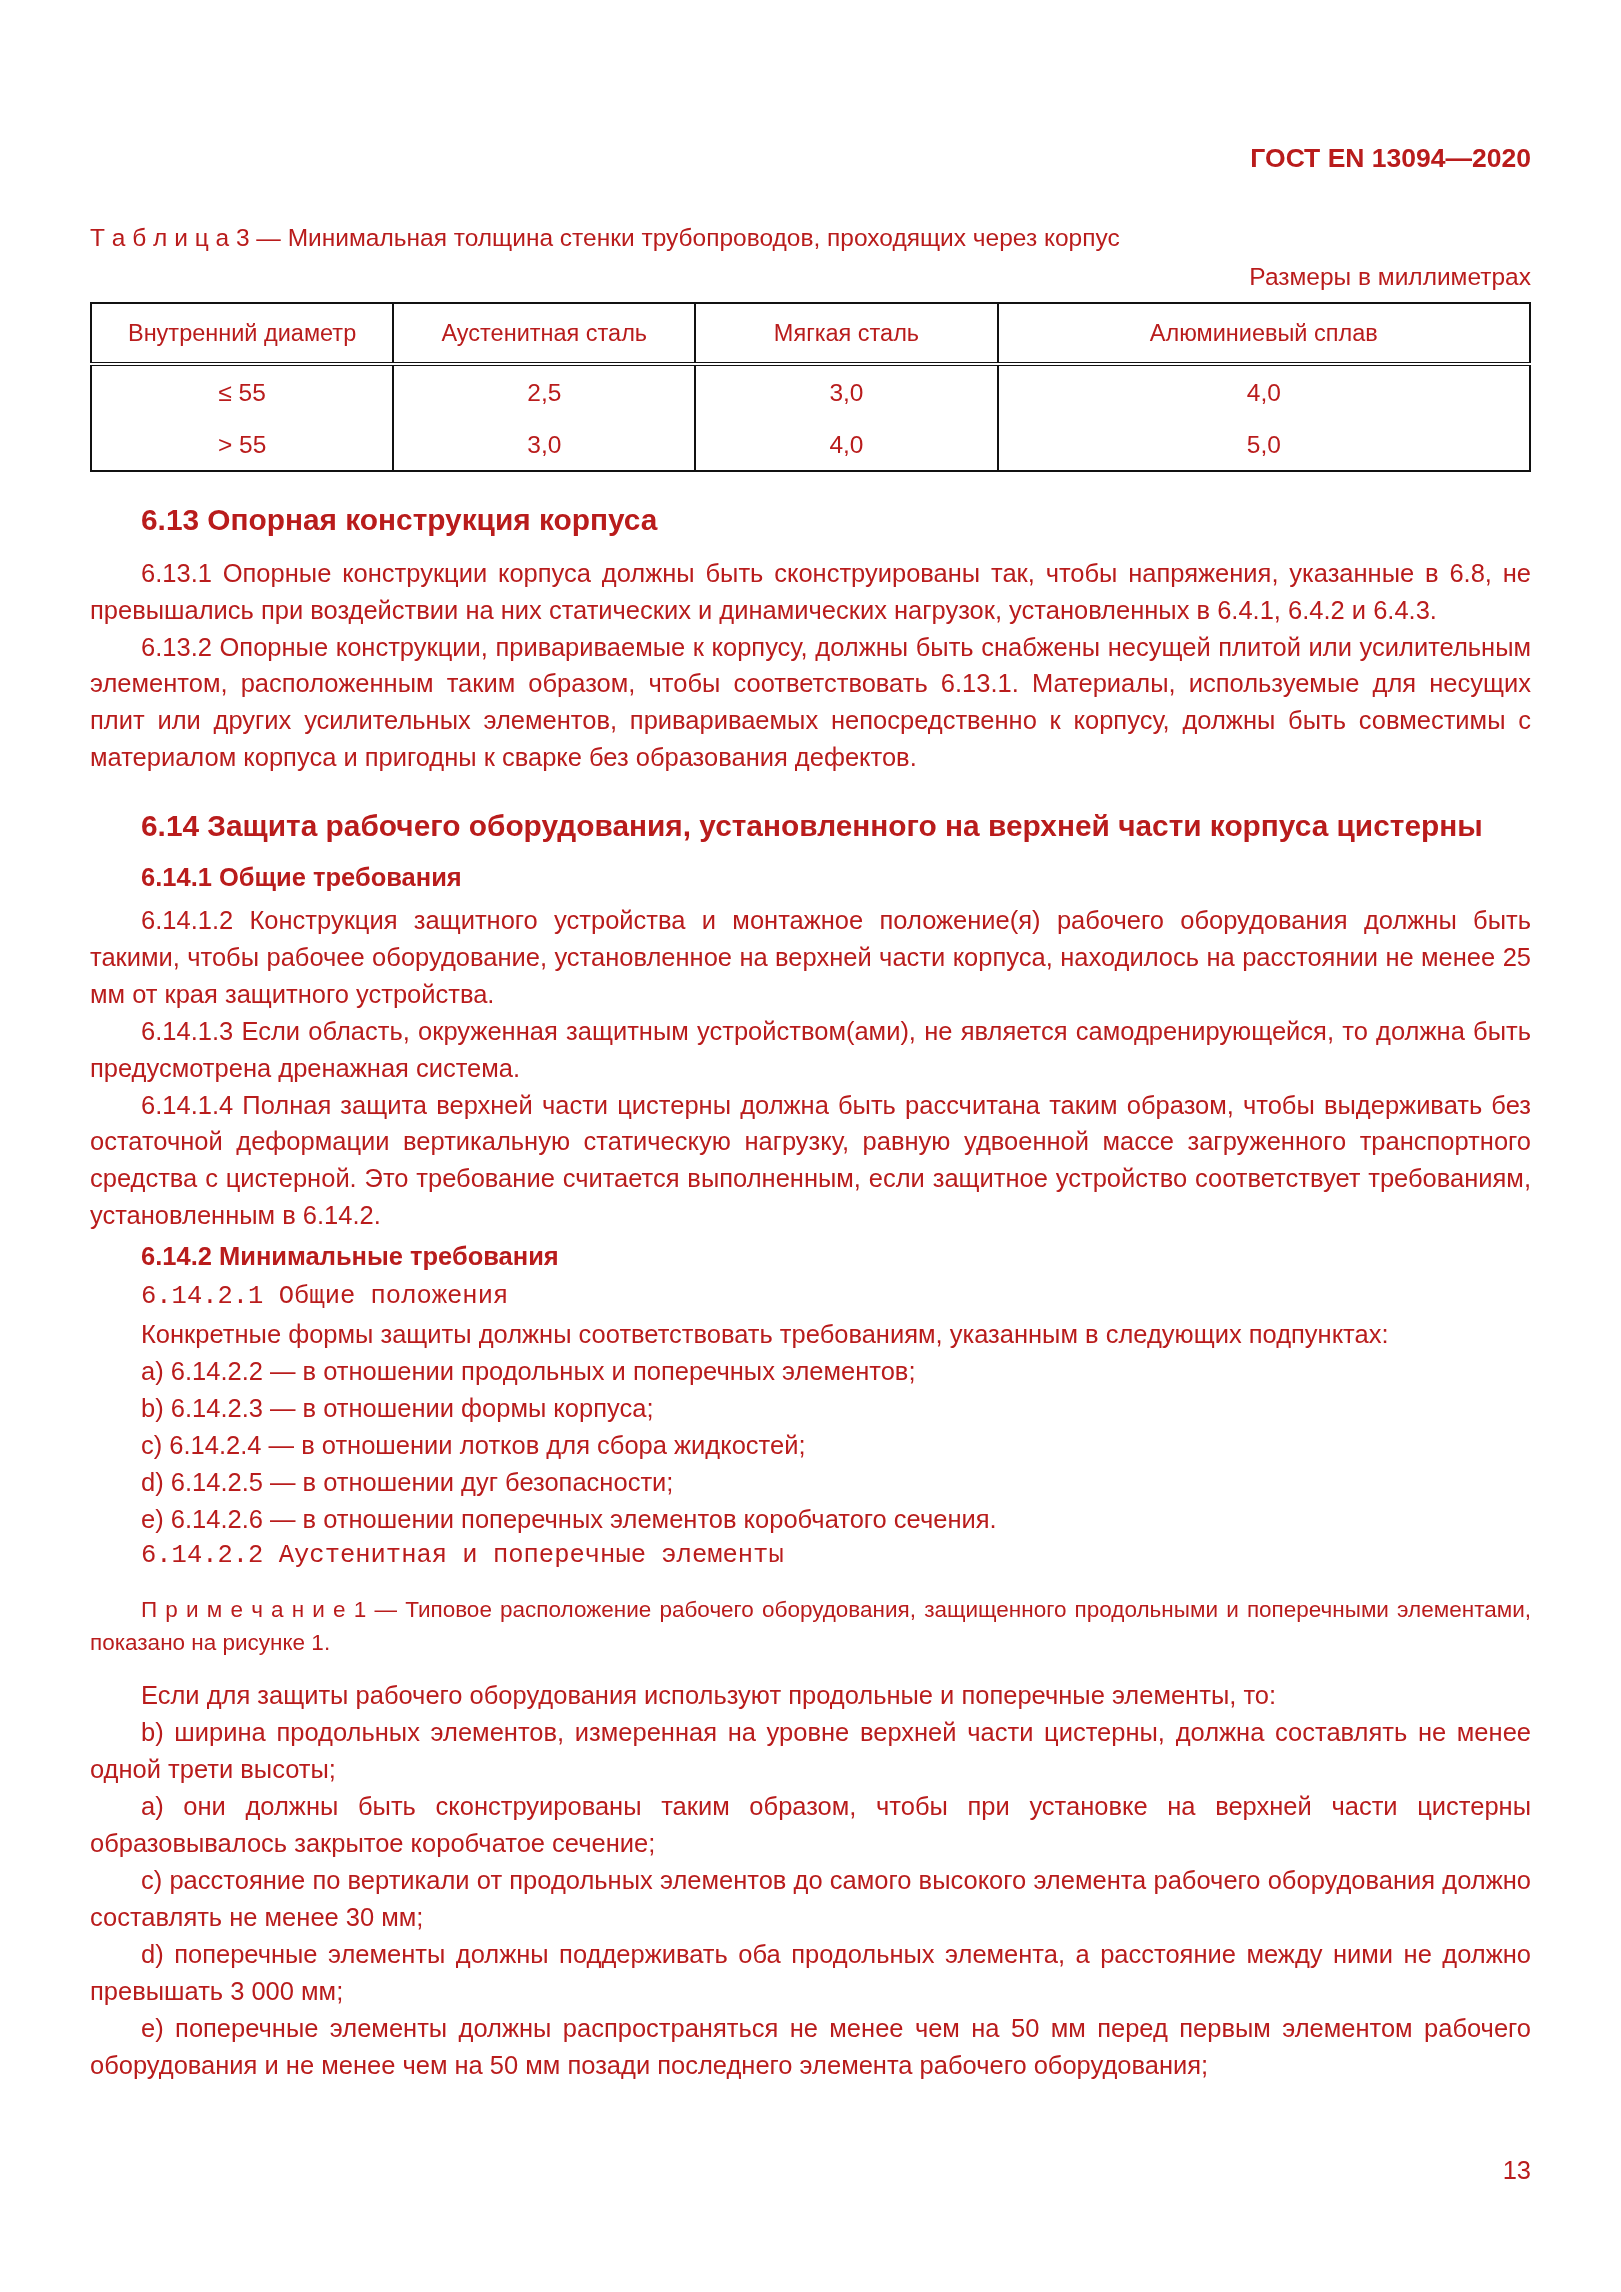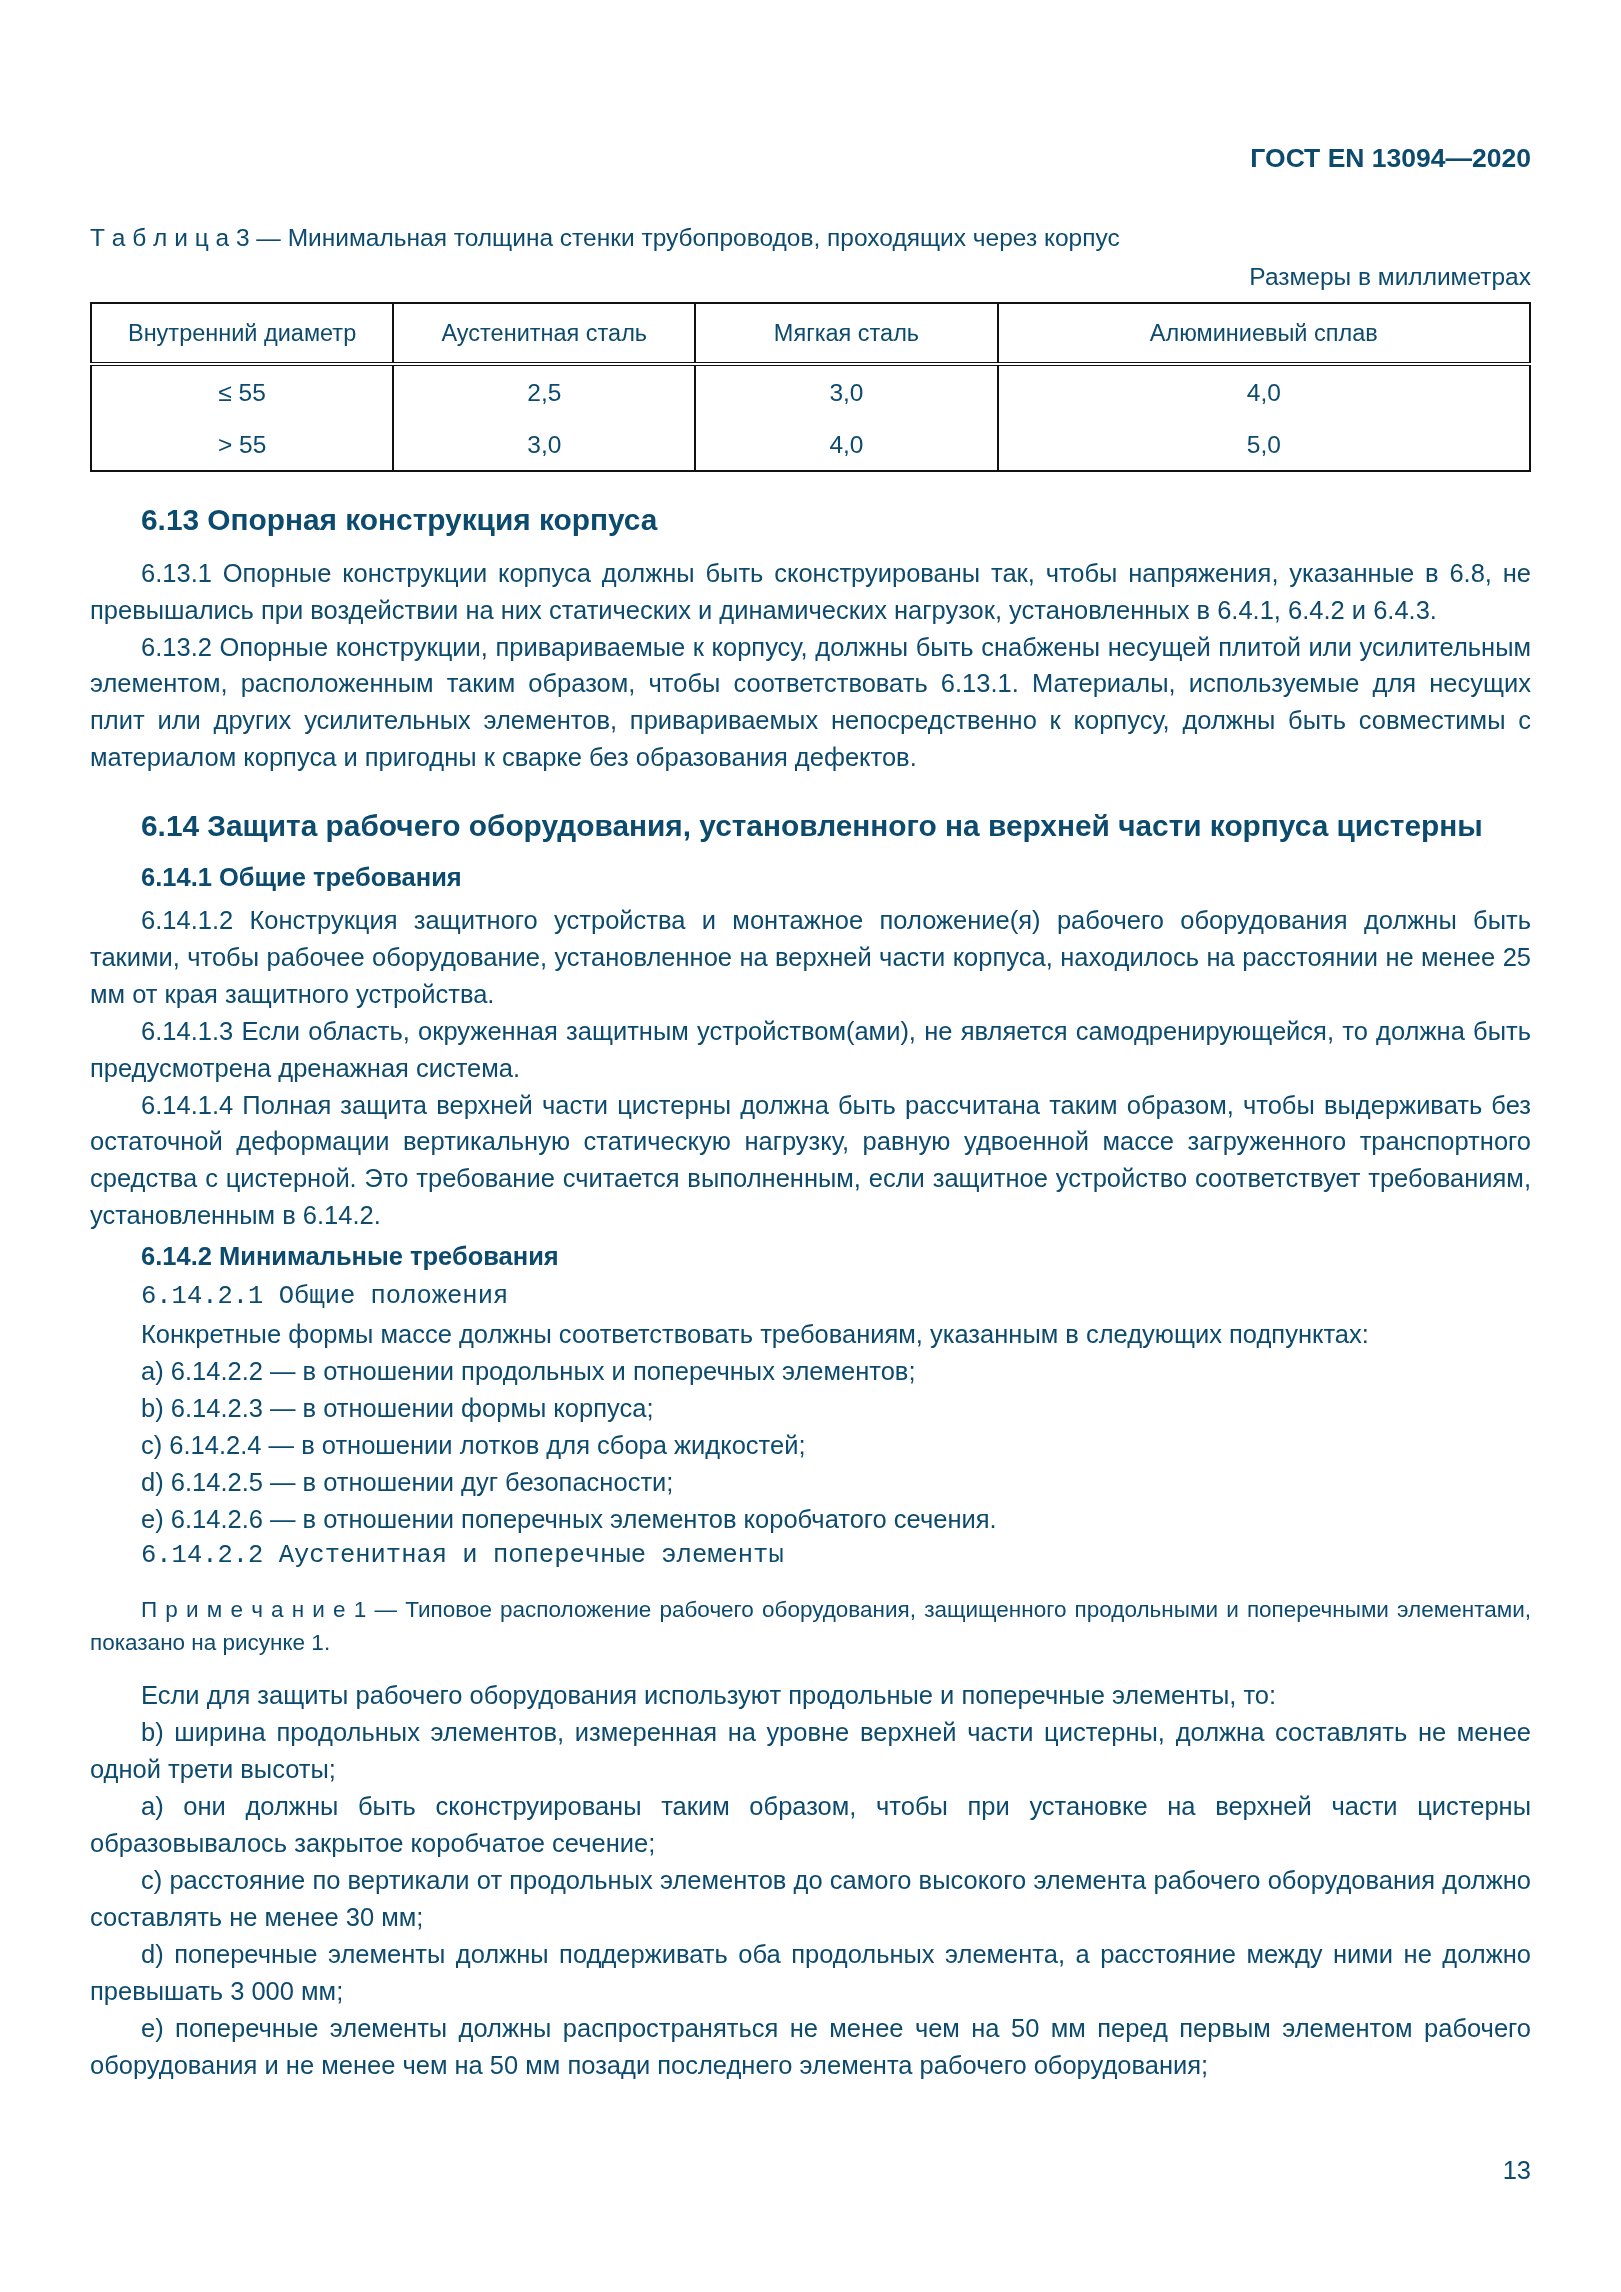--- a/index.html
+++ b/index.html
@@ -10,7 +10,7 @@
     height: 2293px;
     margin: 0 auto;
     background: #ffffff;
-    color: #0c4a6e;
+    color: #b91c1c;
     font-family: "Liberation Sans", sans-serif;
     font-size: 25.5px;
     line-height: 1.45;

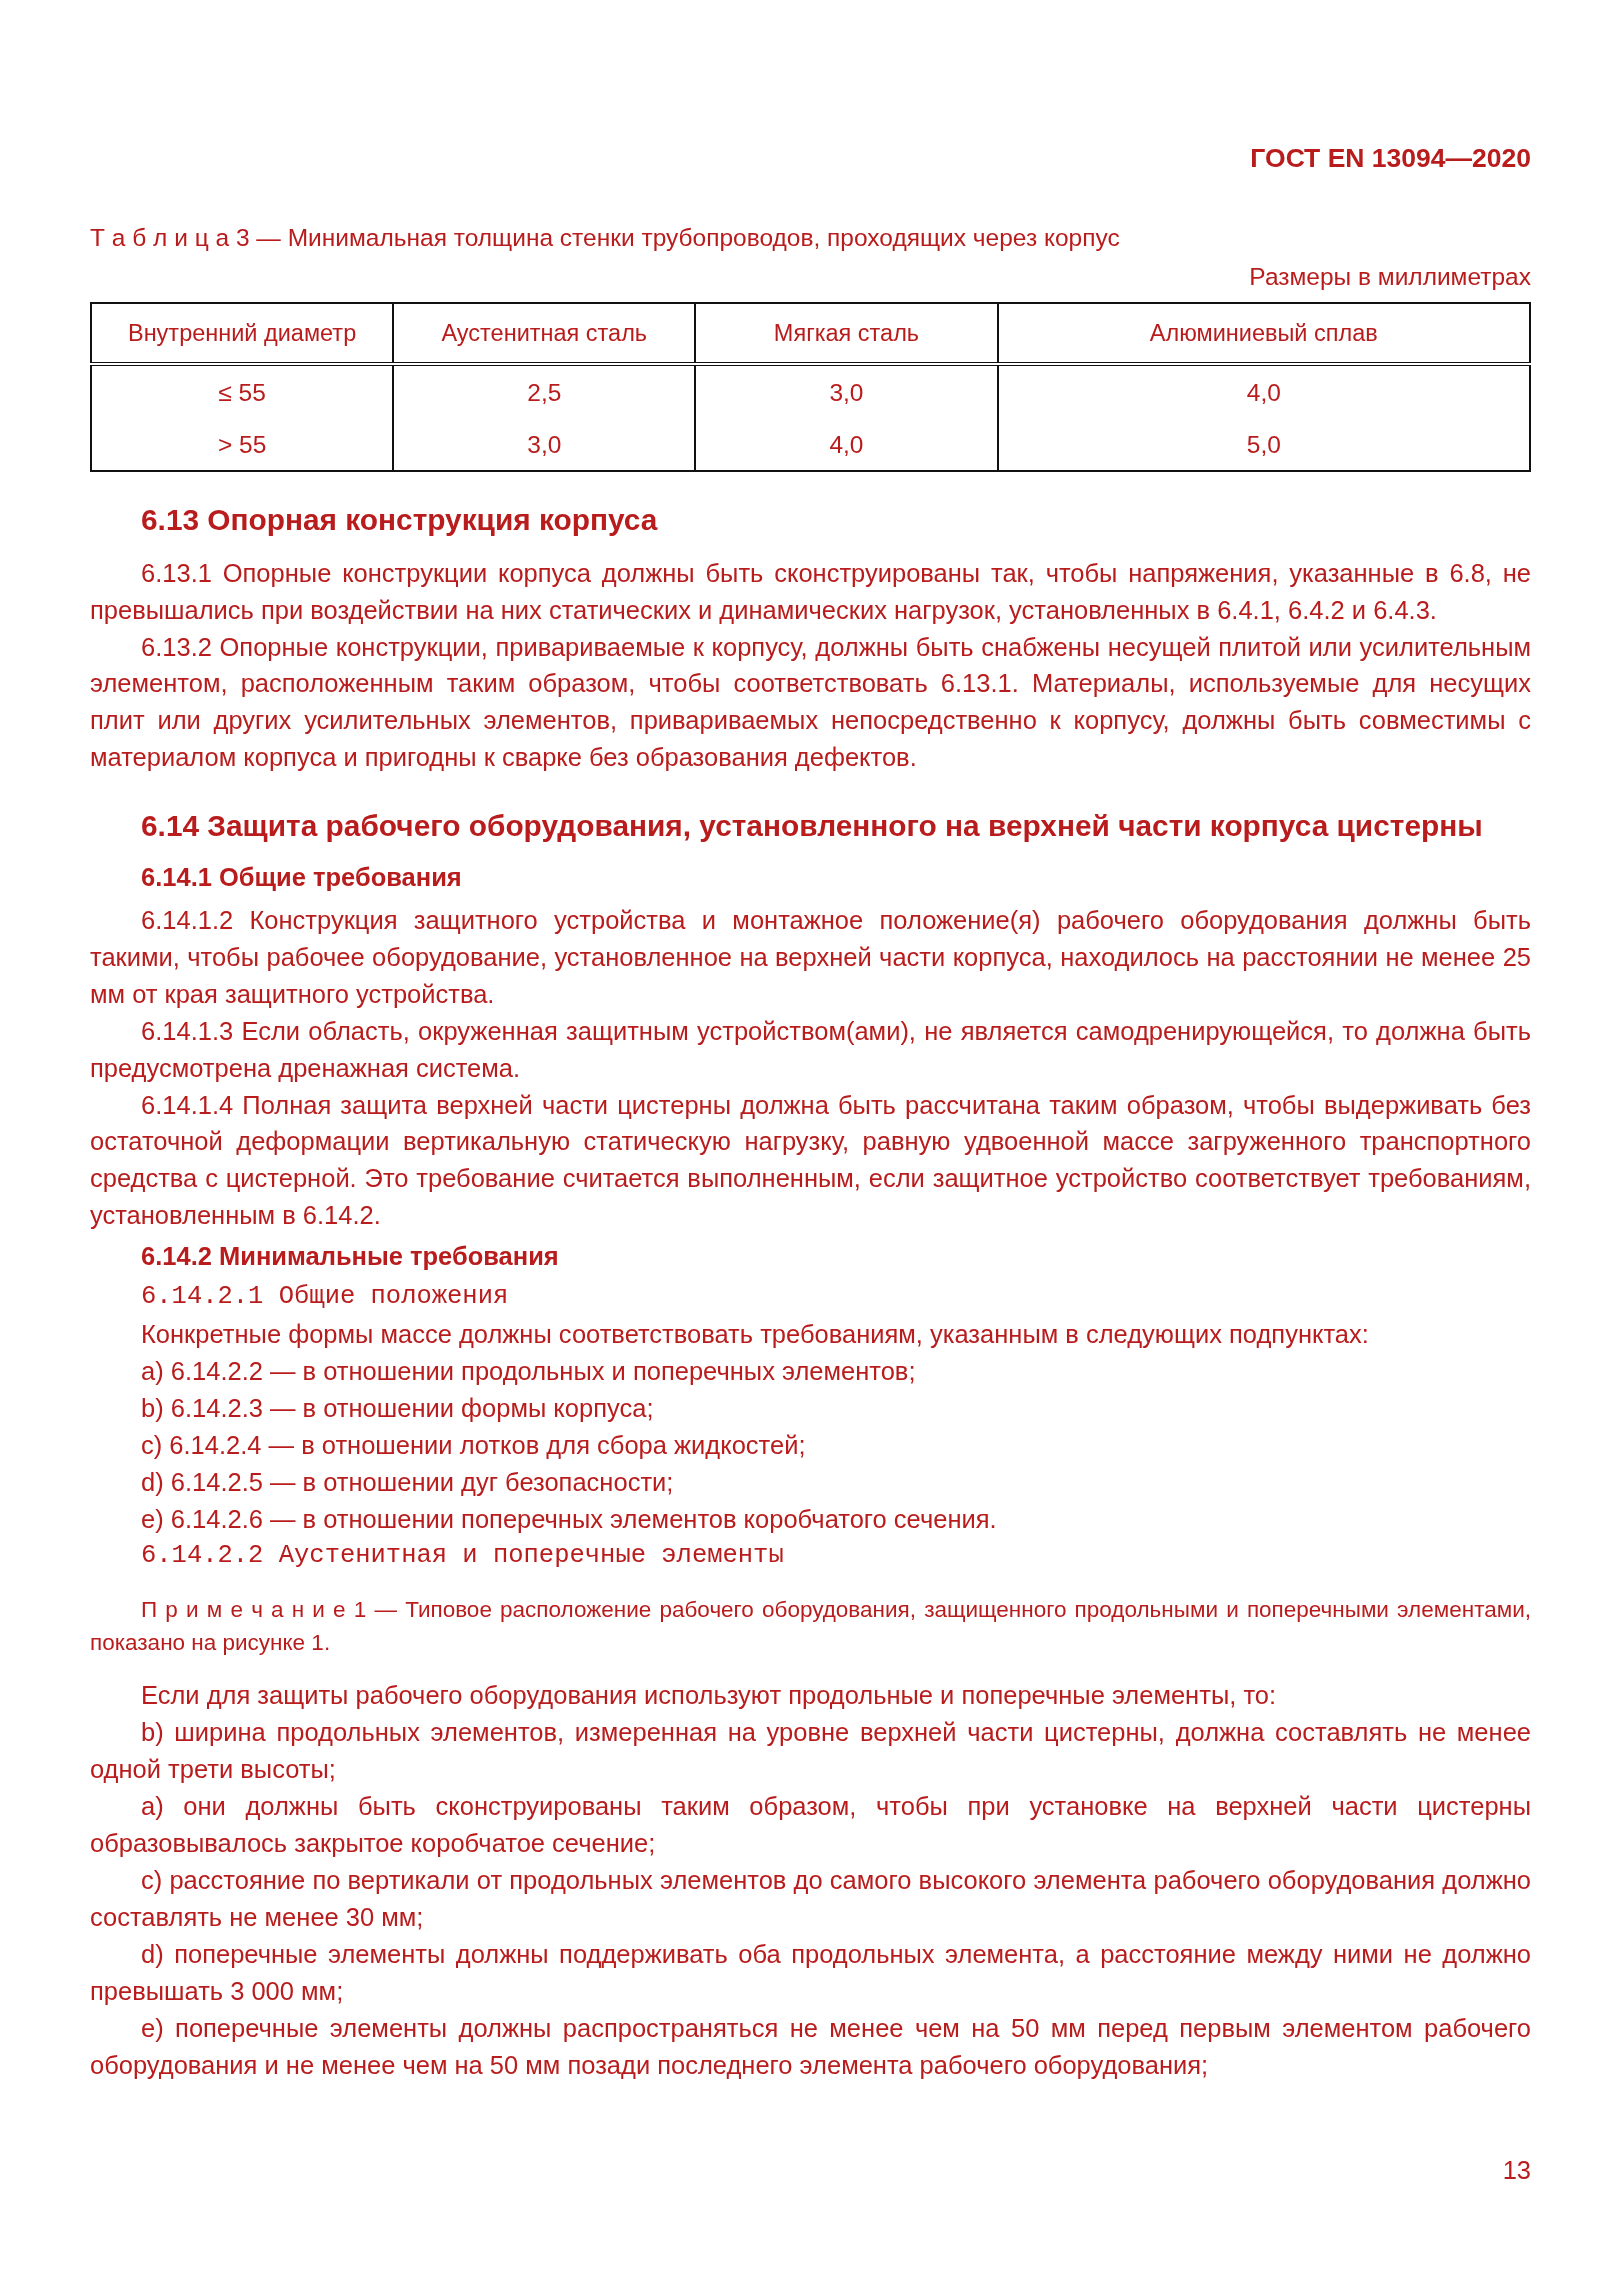--- a/index.html
+++ b/index.html
@@ -145,7 +145,7 @@
 
   <h4 class="heading h-sub2">6.14.2 Минимальные требования</h4>
   <p class="plain">6.14.2.1 Общие положения</p>
-  <p class="para">Конкретные формы массе должны соответствовать требованиям, указанным в следующих подпунктах:</p>
+  <p class="para">Конкретные формы защиты должны соответствовать требованиям, указанным в следующих подпунктах:</p>
 
   <p class="list-item">а) 6.14.2.2 — в отношении продольных и поперечных элементов;</p>
   <p class="list-item">b) 6.14.2.3 — в отношении формы корпуса;</p>

